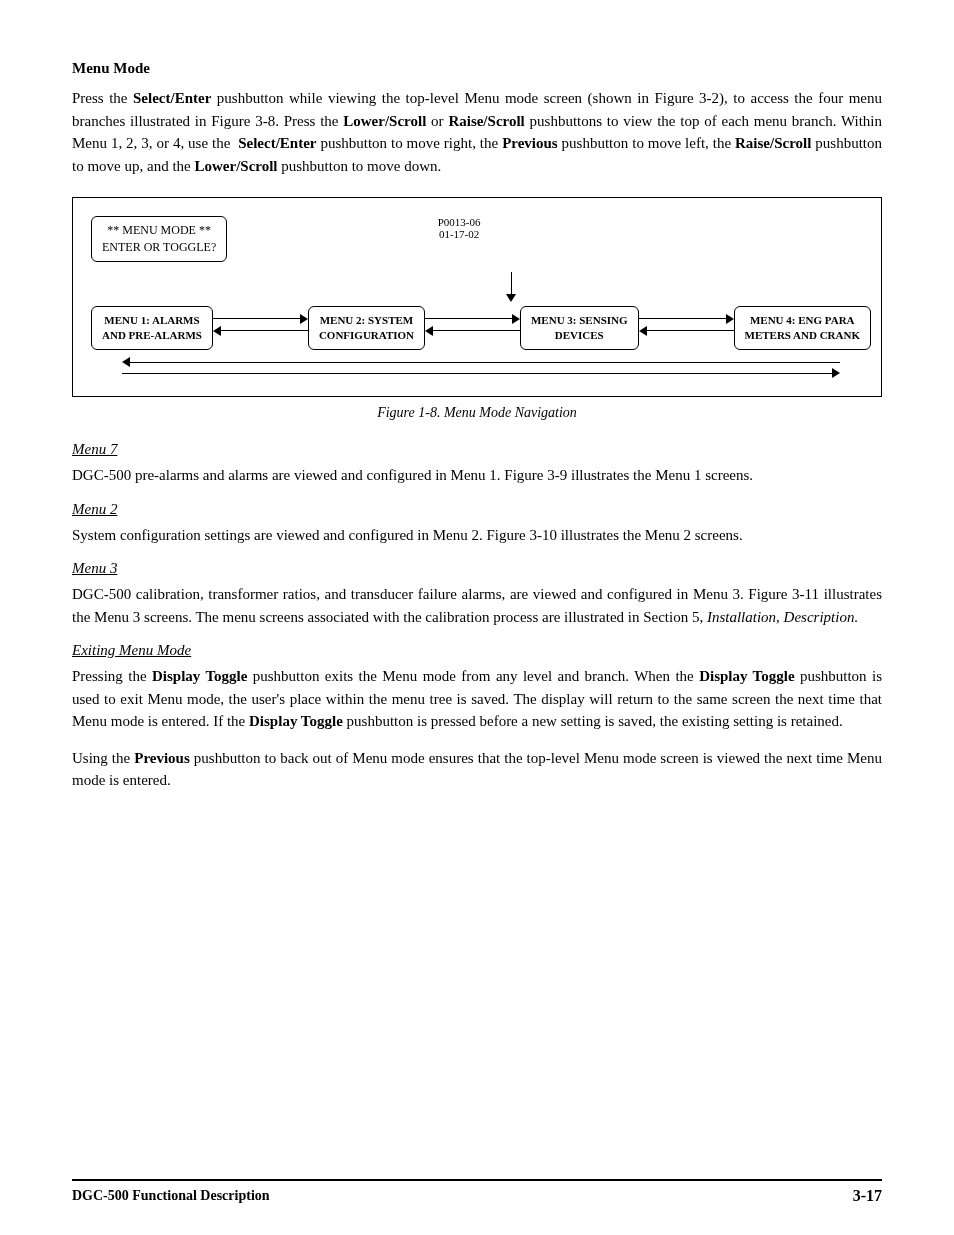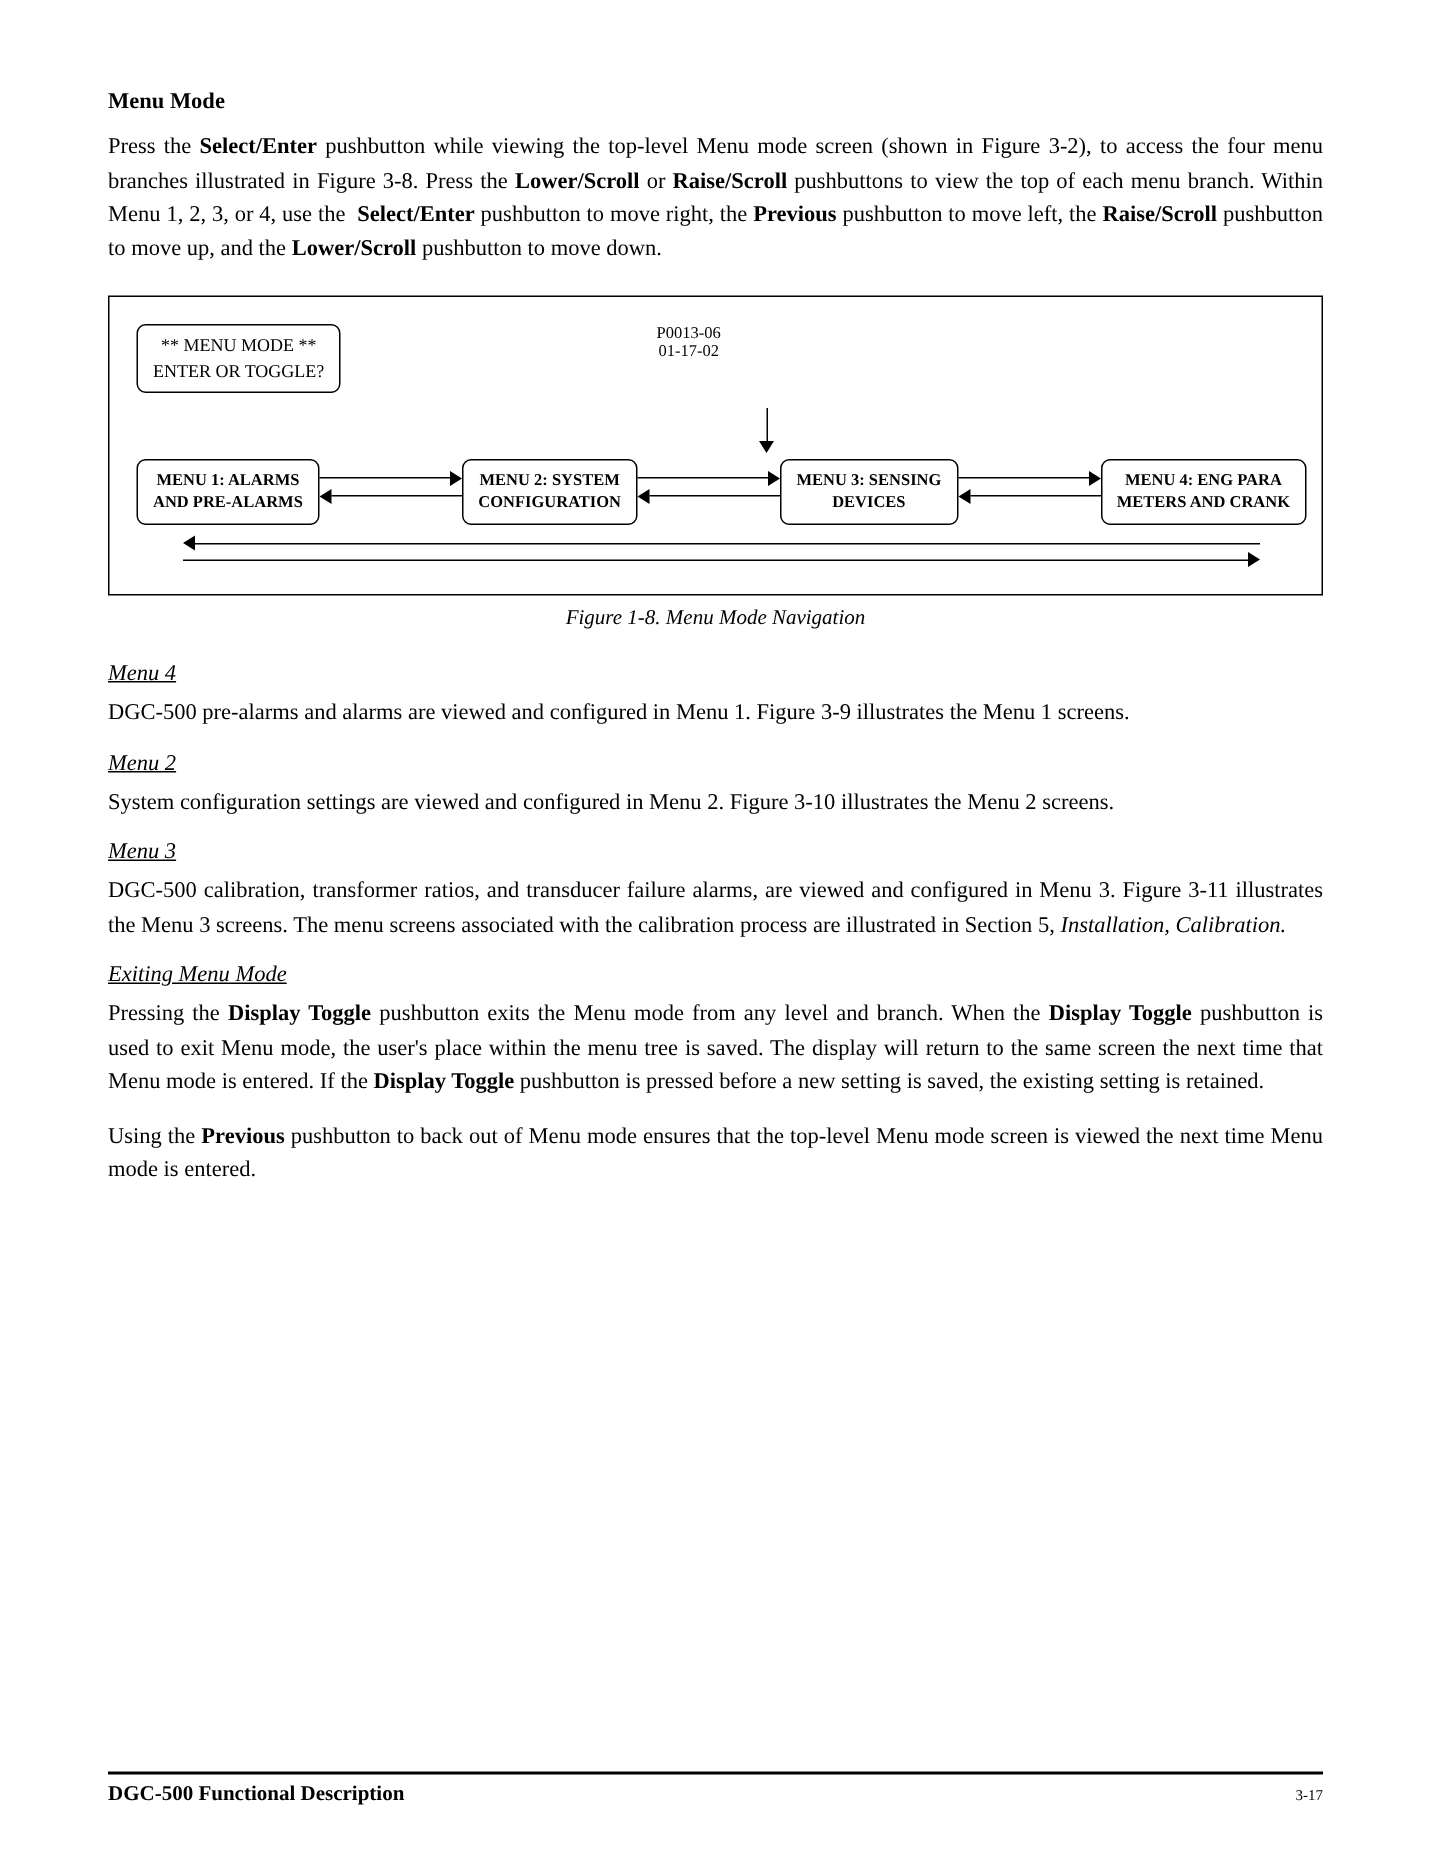--- a/index.html
+++ b/index.html
@@ -285,7 +285,7 @@
 
   <div class="menu-section">
     <p class="menu-section-title">
-      <span>Menu 4</span>
+      <span>Menu 7</span>
     </p>
     <p class="body-text">
       <span>DGC-500 pre-alarms and alarms are viewed and configured in Menu 1. Figure 3-9 illustrates the Menu 1 screens.</span>

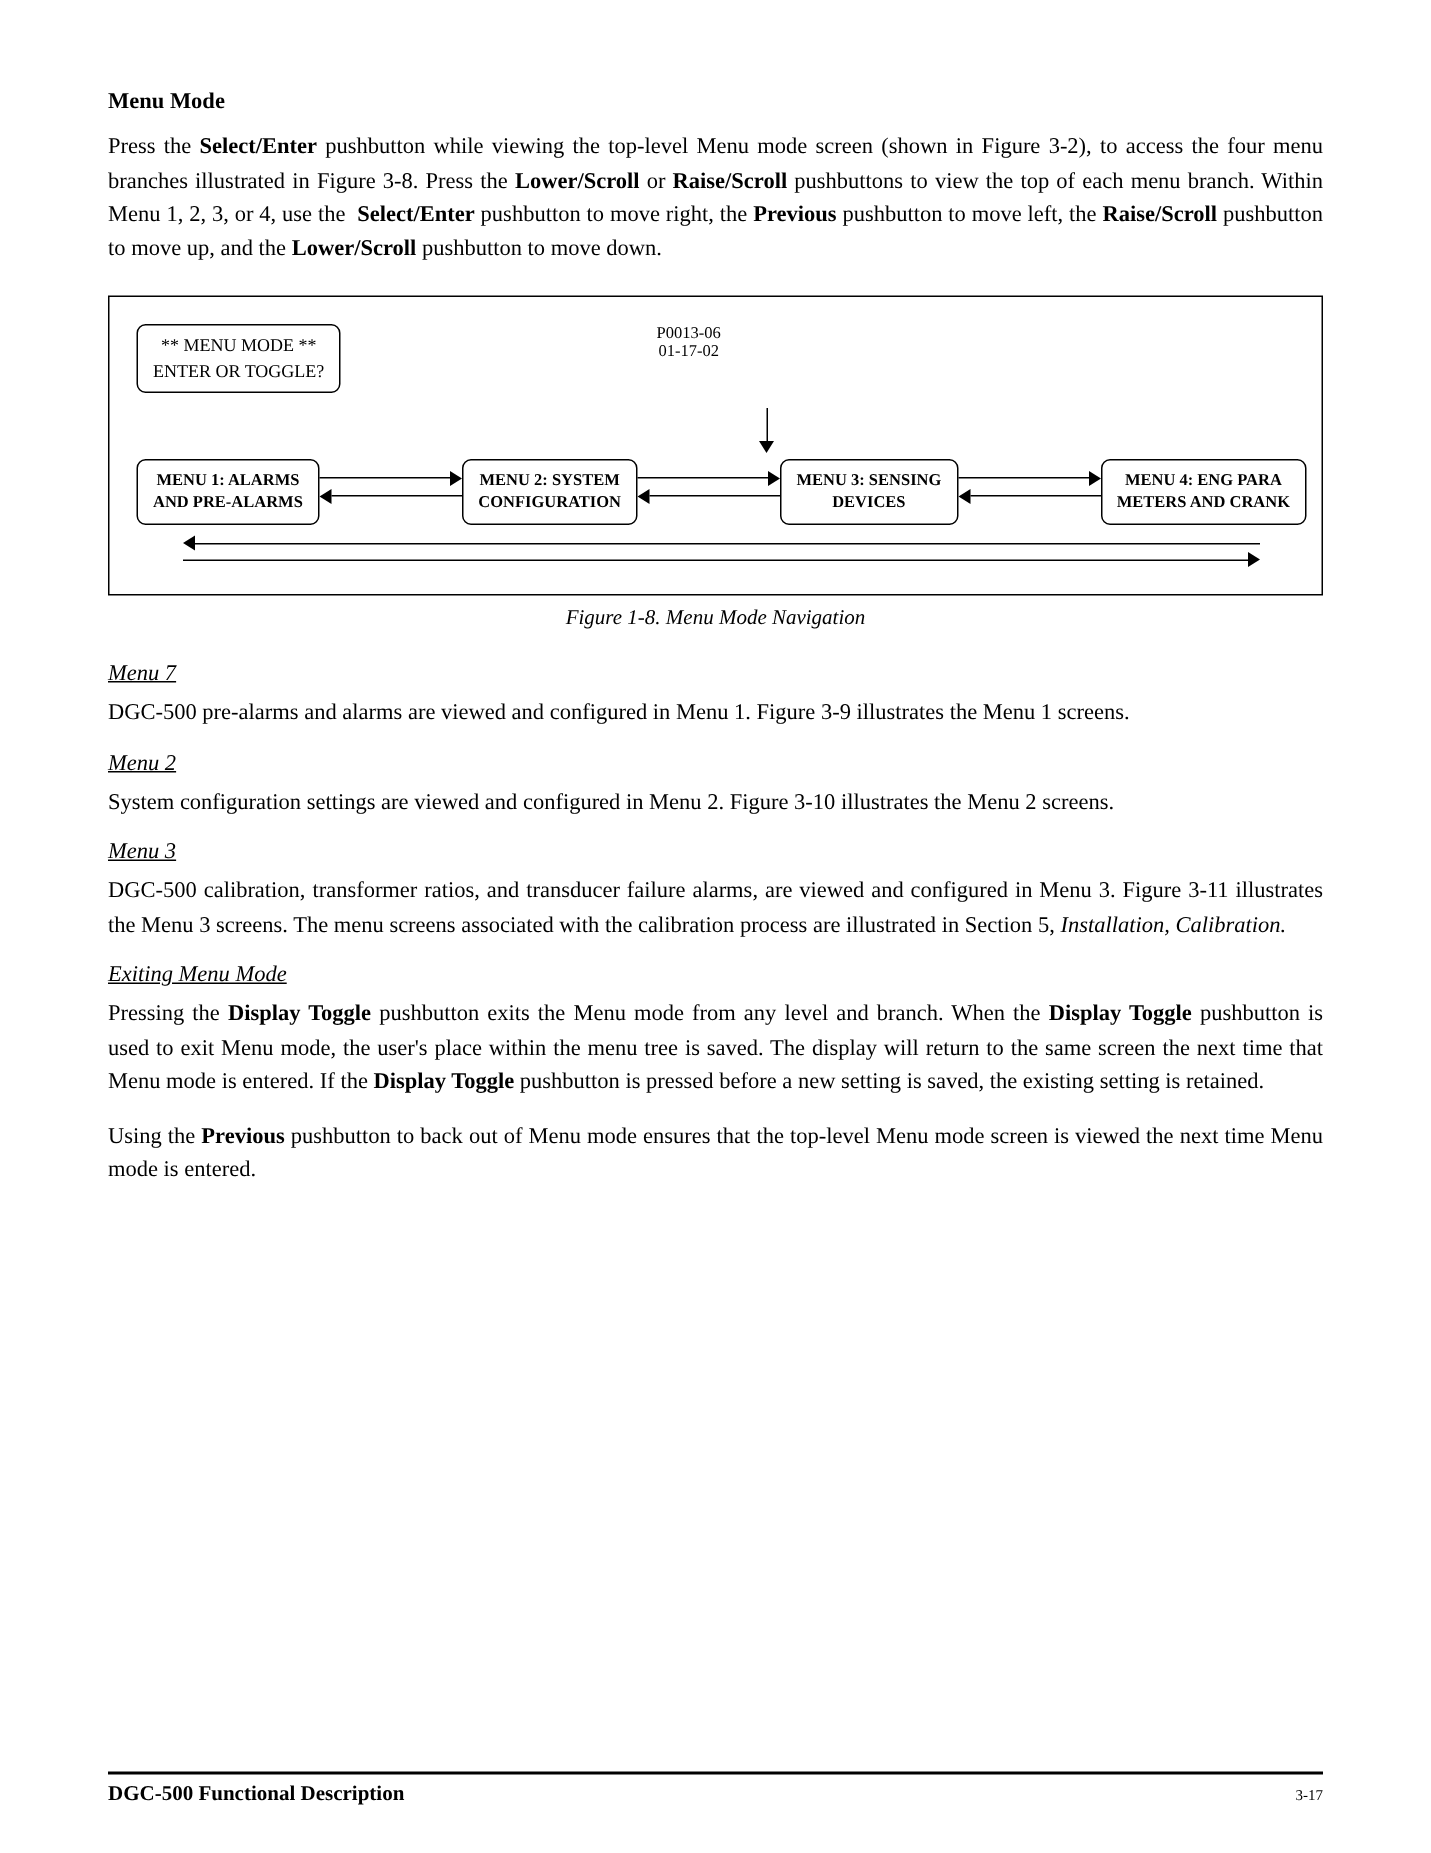--- a/index.html
+++ b/index.html
@@ -306,7 +306,7 @@
       <span>Menu 3</span>
     </p>
     <p class="body-text">
-      DGC-500 calibration, transformer ratios, and transducer failure alarms, are viewed and configured in Menu 3. Figure 3-11 illustrates the Menu 3 screens. The menu screens associated with the calibration process are illustrated in Section 5, <span class="italic">Installation, Calibration.</span>
+      DGC-500 calibration, transformer ratios, and transducer failure alarms, are viewed and configured in Menu 3. Figure 3-11 illustrates the Menu 3 screens. The menu screens associated with the calibration process are illustrated in Section 5, <span class="italic">Installation, Description.</span>
     </p>
   </div>
 

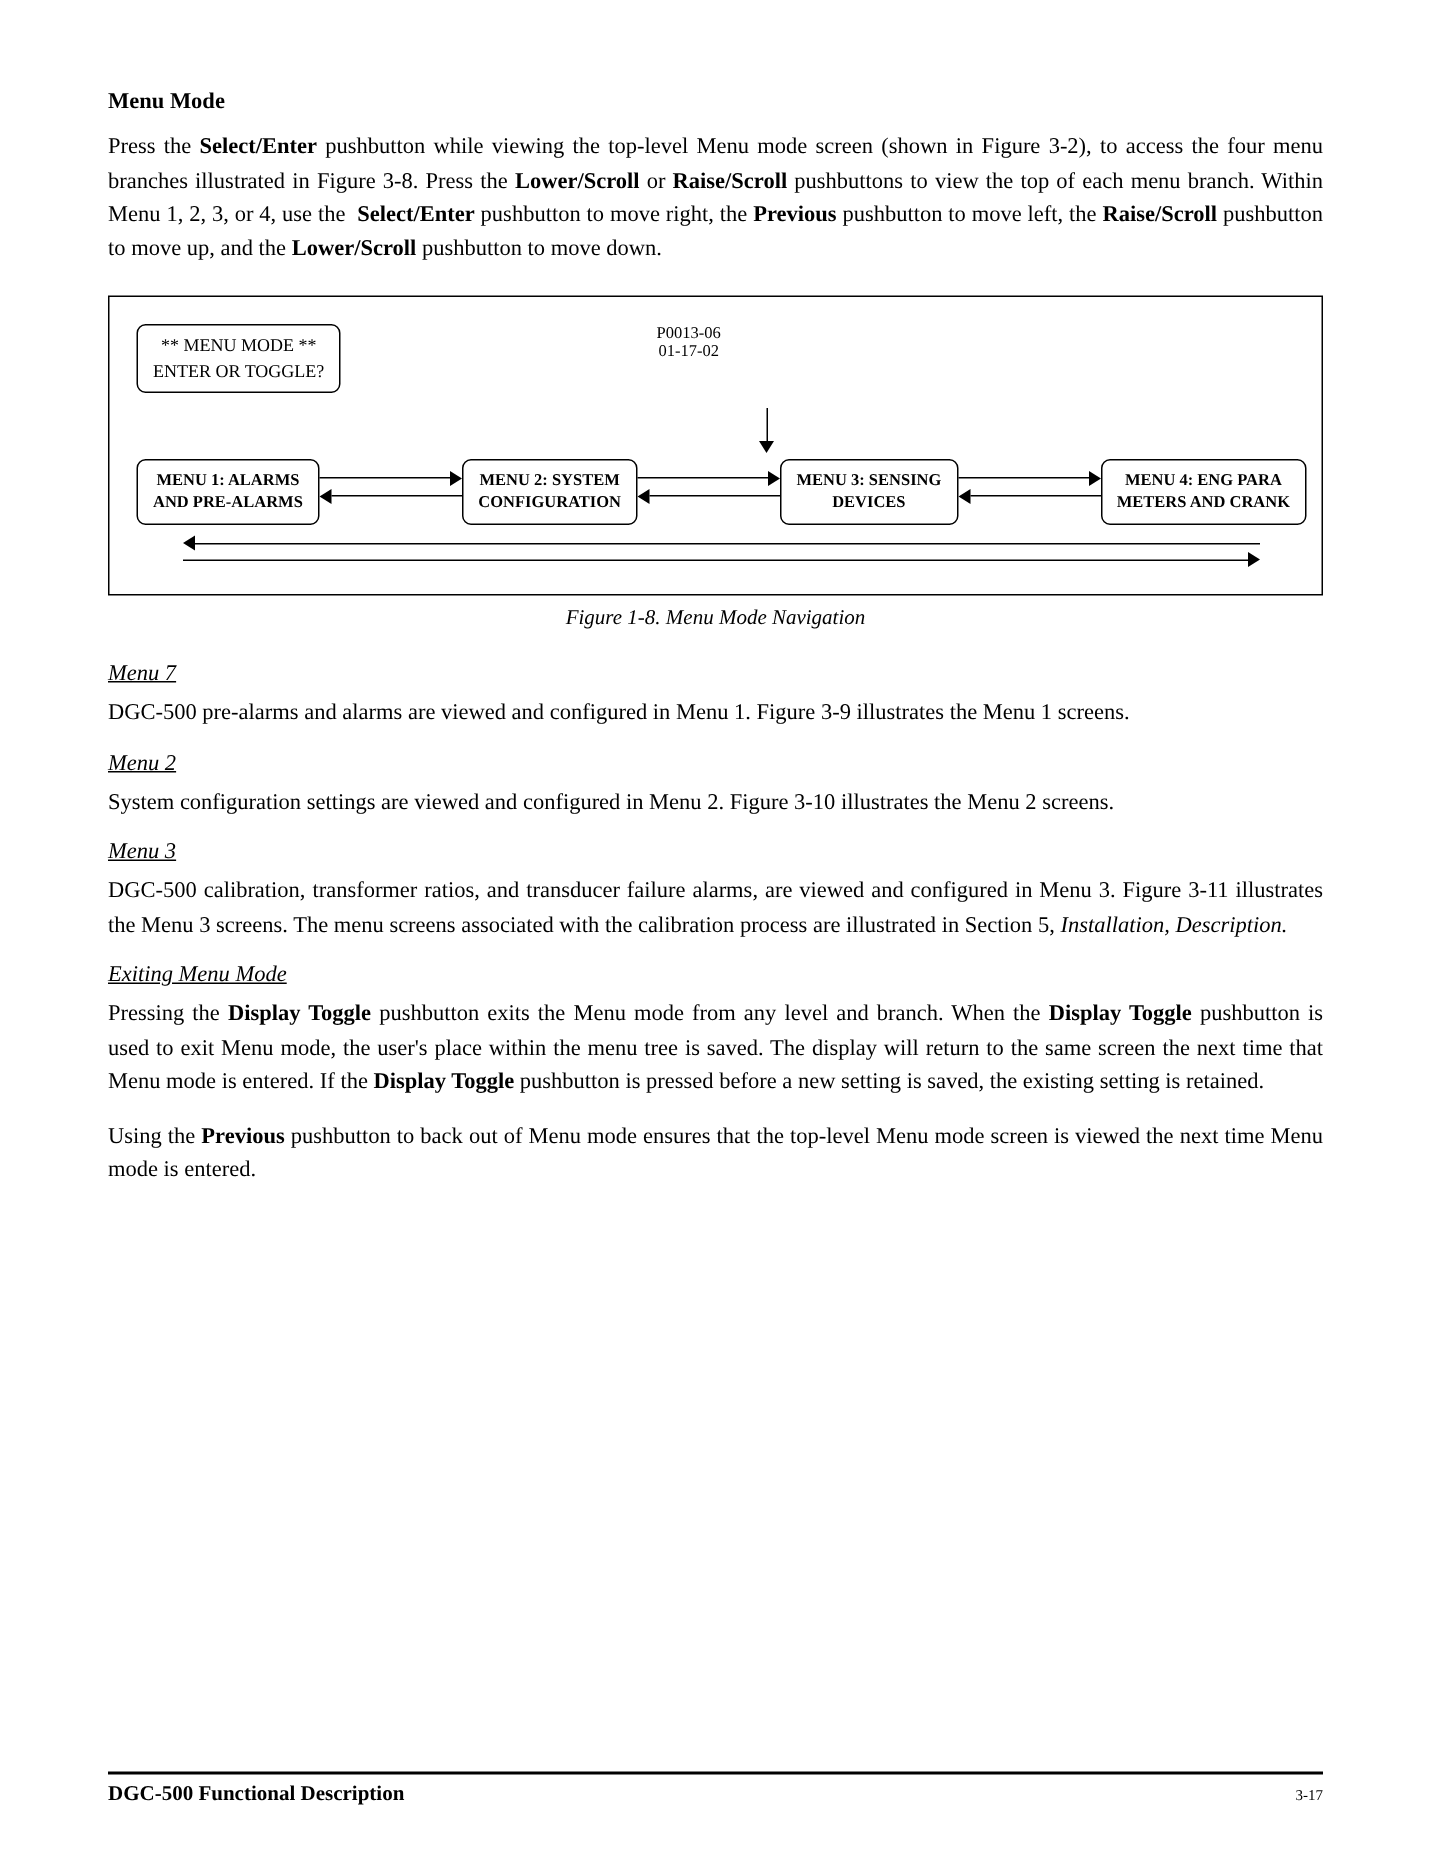--- a/index.html
+++ b/index.html
@@ -174,8 +174,8 @@
       font-size: 14px;
     }
     .footer-right {
-      font-weight: normal;
-      font-size: 10px;
+      font-weight: bold;
+      font-size: 16px;
     }
   </style>
 </head>

